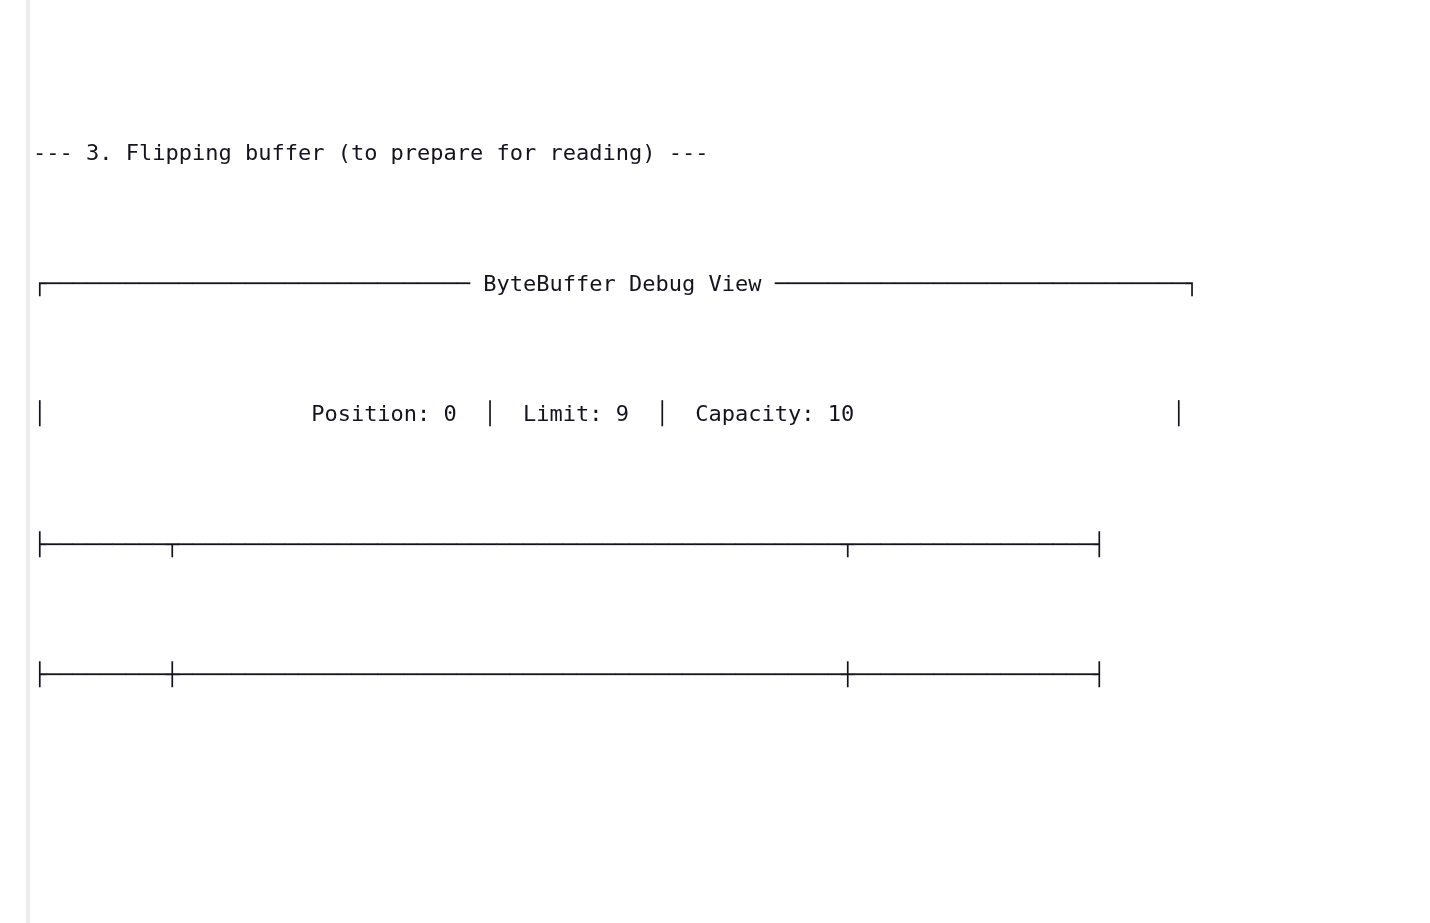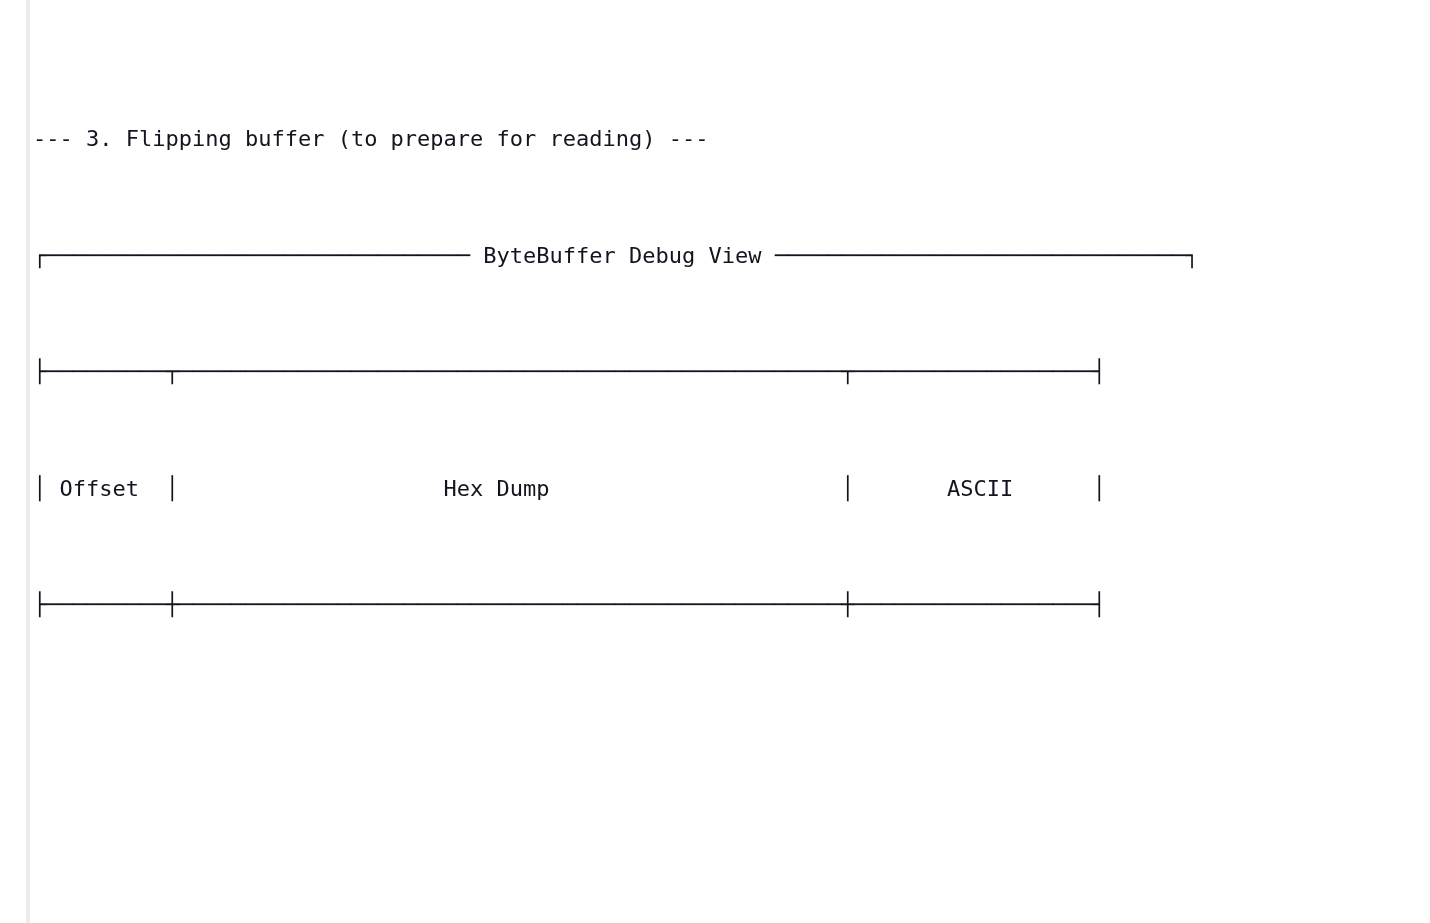--- a/index.html
+++ b/index.html
@@ -52,6 +52,7 @@
     white-space: pre;
     height: 38.8px;
     display: block;
+    margin-top: 14px;
   }
 </style>
 </head>

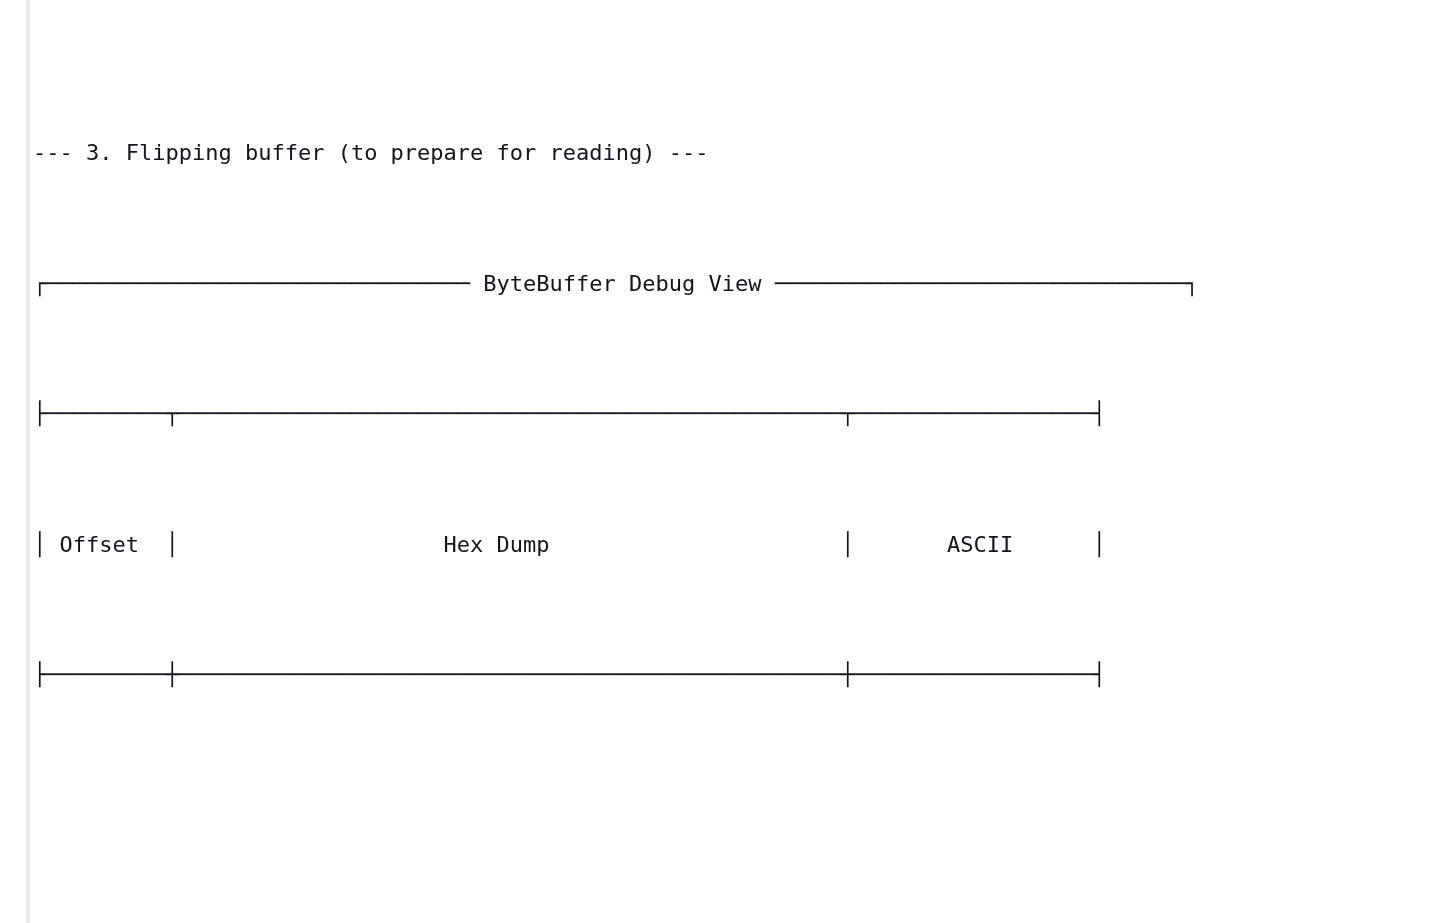--- a/index.html
+++ b/index.html
@@ -66,6 +66,7 @@
 
     <span class="line">--- 3. Flipping buffer (to prepare for reading) ---</span>
     <span class="line">┌──────────────────────────────── ByteBuffer Debug View ───────────────────────────────┐</span>
+    <span class="line">│                    Position: 0  │  Limit: 9  │  Capacity: 10                        │</span>
     <span class="line">├─────────┬──────────────────────────────────────────────────┬──────────────────┤</span>
     <span class="line">│ Offset  │                    Hex Dump                      │       ASCII      │</span>
     <span class="line">├─────────┼──────────────────────────────────────────────────┼──────────────────┤</span>

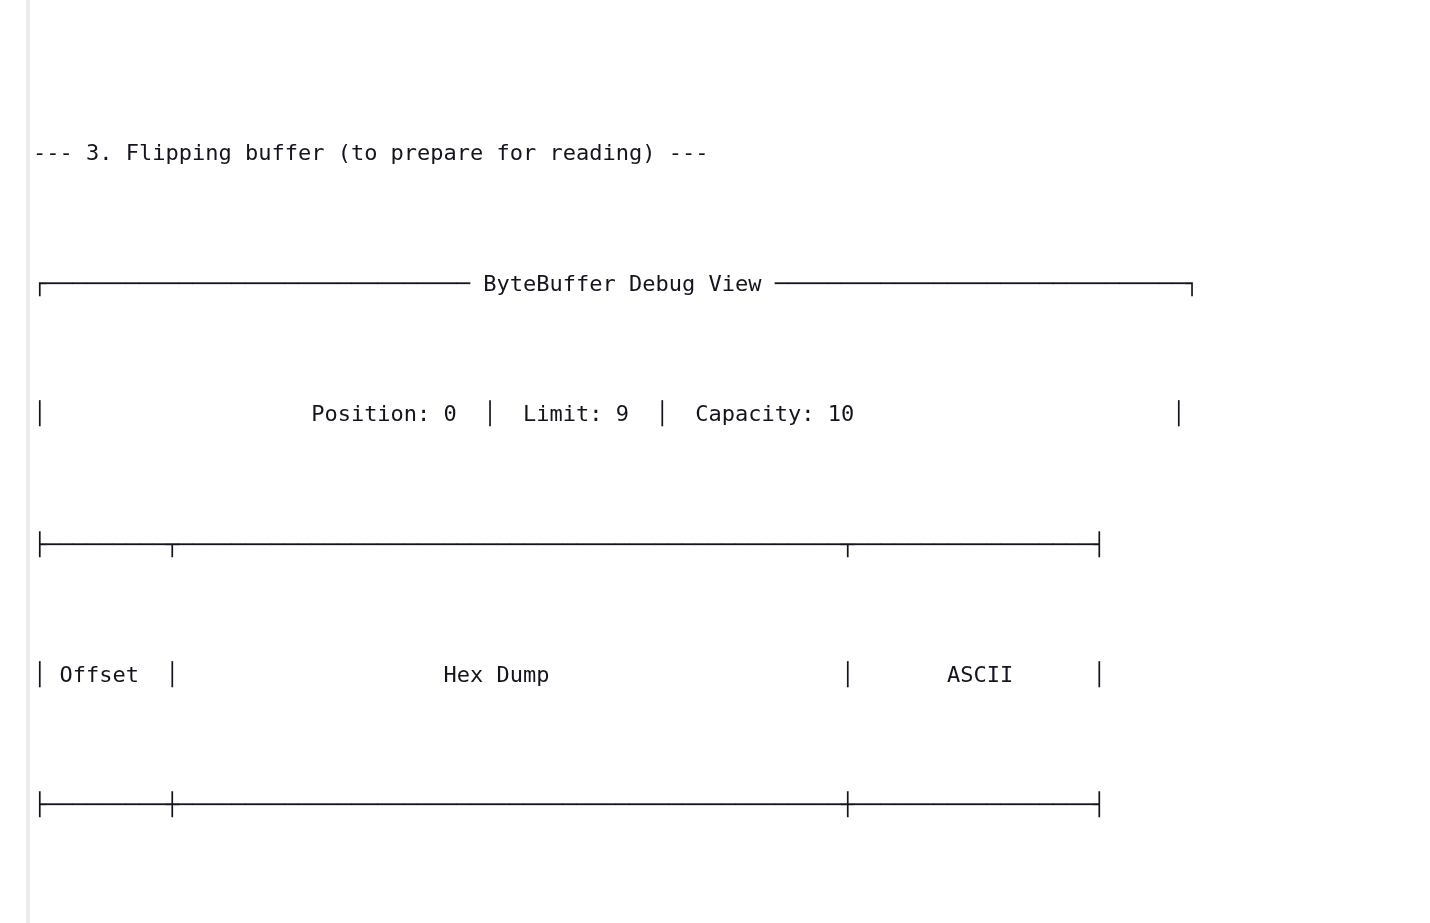--- a/index.html
+++ b/index.html
@@ -68,7 +68,6 @@
     <span class="line">┌──────────────────────────────── ByteBuffer Debug View ───────────────────────────────┐</span>
     <span class="line">│                    Position: 0  │  Limit: 9  │  Capacity: 10                        │</span>
     <span class="line">├─────────┬──────────────────────────────────────────────────┬──────────────────┤</span>
-    <span class="line">│ Offset  │                    Hex Dump                      │       ASCII      │</span>
     <span class="line">├─────────┼──────────────────────────────────────────────────┼──────────────────┤</span>
     
     

